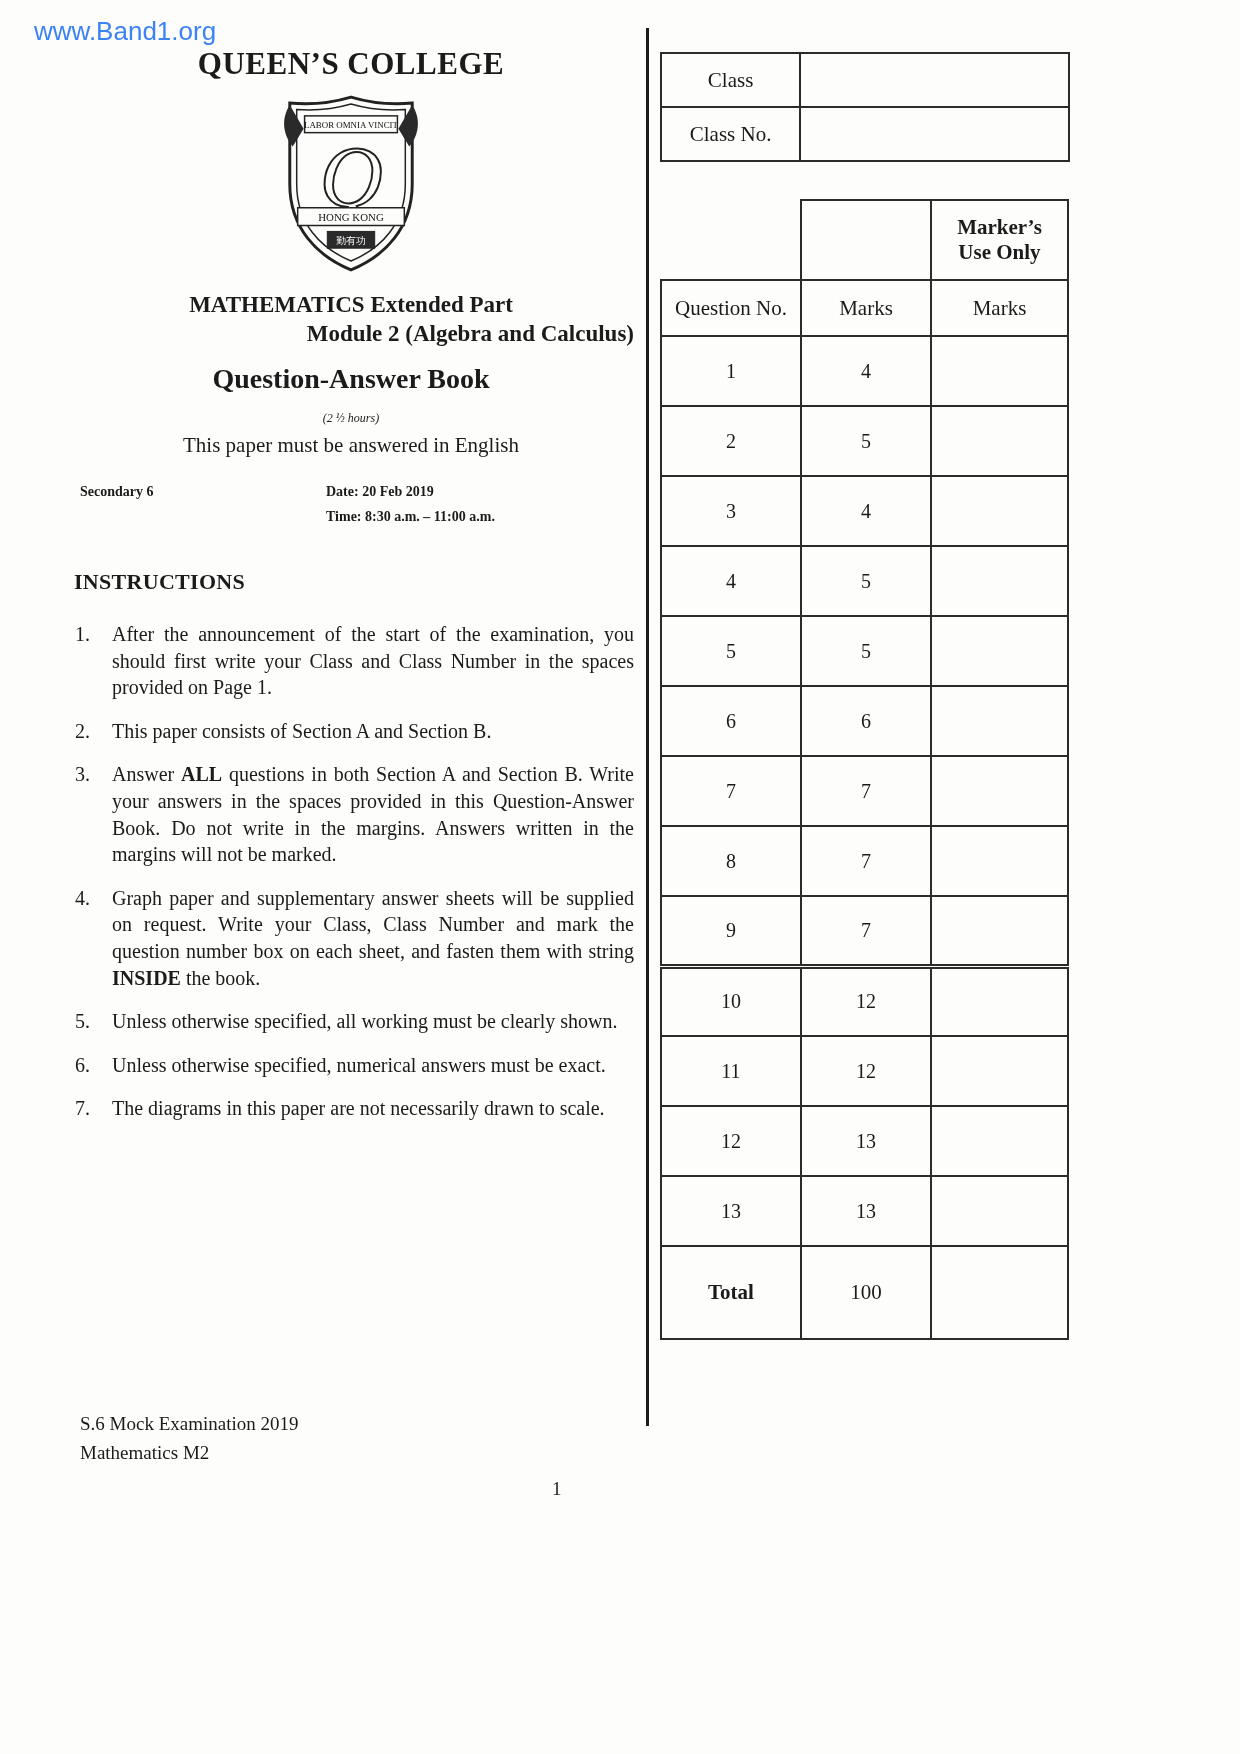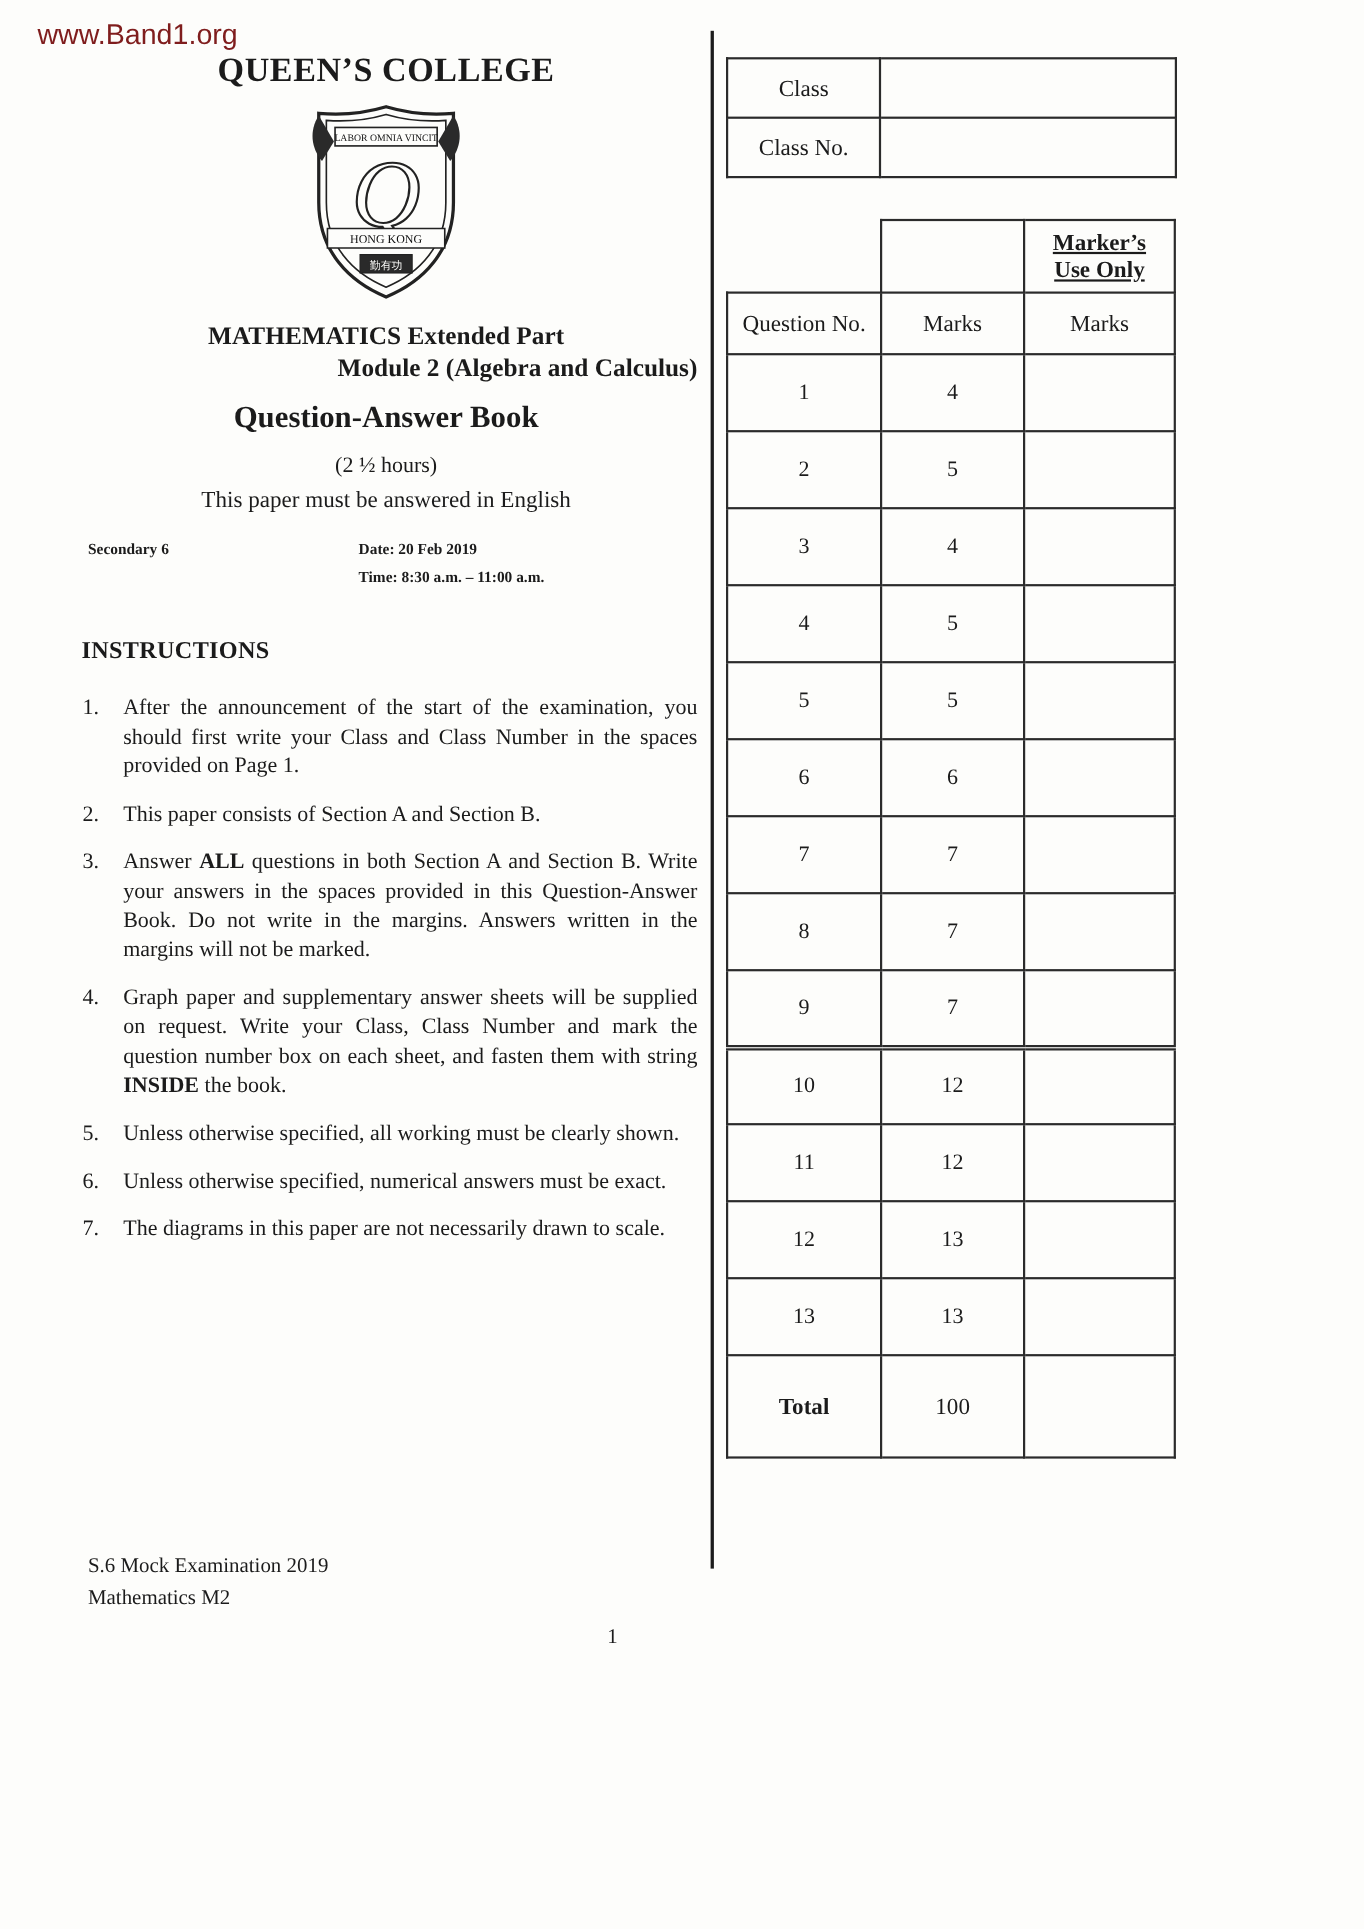--- a/index.html
+++ b/index.html
@@ -6,7 +6,7 @@
   body { font-family:"Liberation Serif", serif; color:#1b1b1b; background:#e8e8e8; }
   .page { position:relative; width:1240px; height:1754px; background:#fdfdfb; overflow:hidden; margin:0 auto; }
 
-  .watermark { position:absolute; left:34px; top:16px; font-family:"Liberation Sans", sans-serif; font-size:26px; color:#7f1d1d; }
+  .watermark { position:absolute; left:34px; top:16px; font-family:"Liberation Sans", sans-serif; font-size:26px; color:#3b82f6; }
 
   .left-col { position:absolute; left:68px; top:46px; width:566px; }
   .school-name { font-size:31px; font-weight:bold; text-align:center; margin:0; letter-spacing:0.5px; }

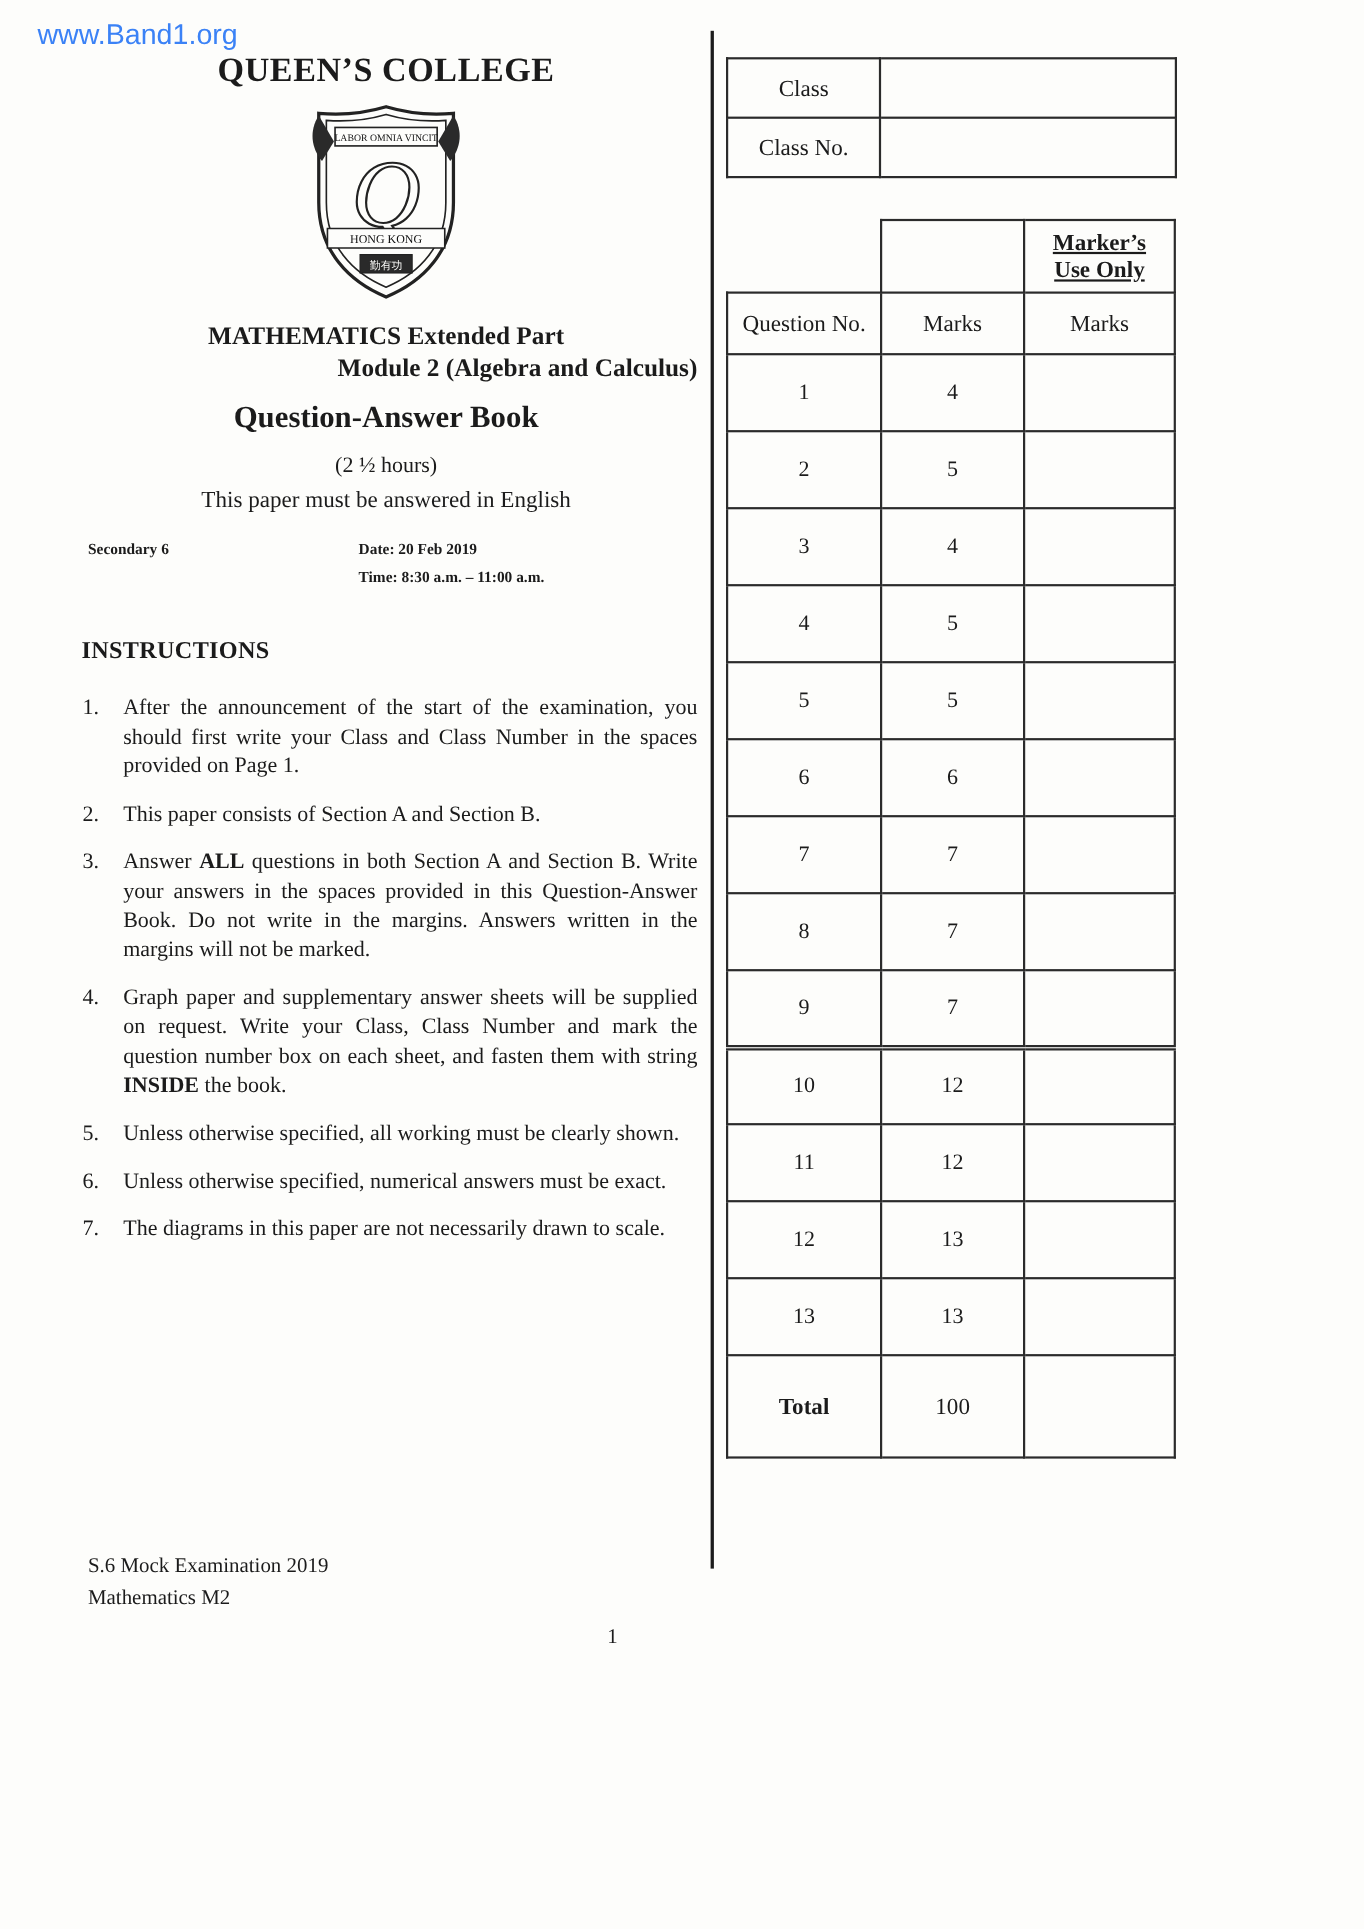--- a/index.html
+++ b/index.html
@@ -46,7 +46,7 @@
   .marks-table col.c1 { width:140px; }
   .marks-table col.c2 { width:130px; }
   .marks-table col.c3 { width:137px; }
-  .marks-table tr.r1 td { height:66px;text-decoration:underline; }
+  .marks-table tr.r1 td { height:80px; }
   .marks-table tr.r2 td { height:78px; }
   .marks-table tr.r3 td { height:56px; }
   .marks-table tr.data td { height:70px; font-size:20px; }

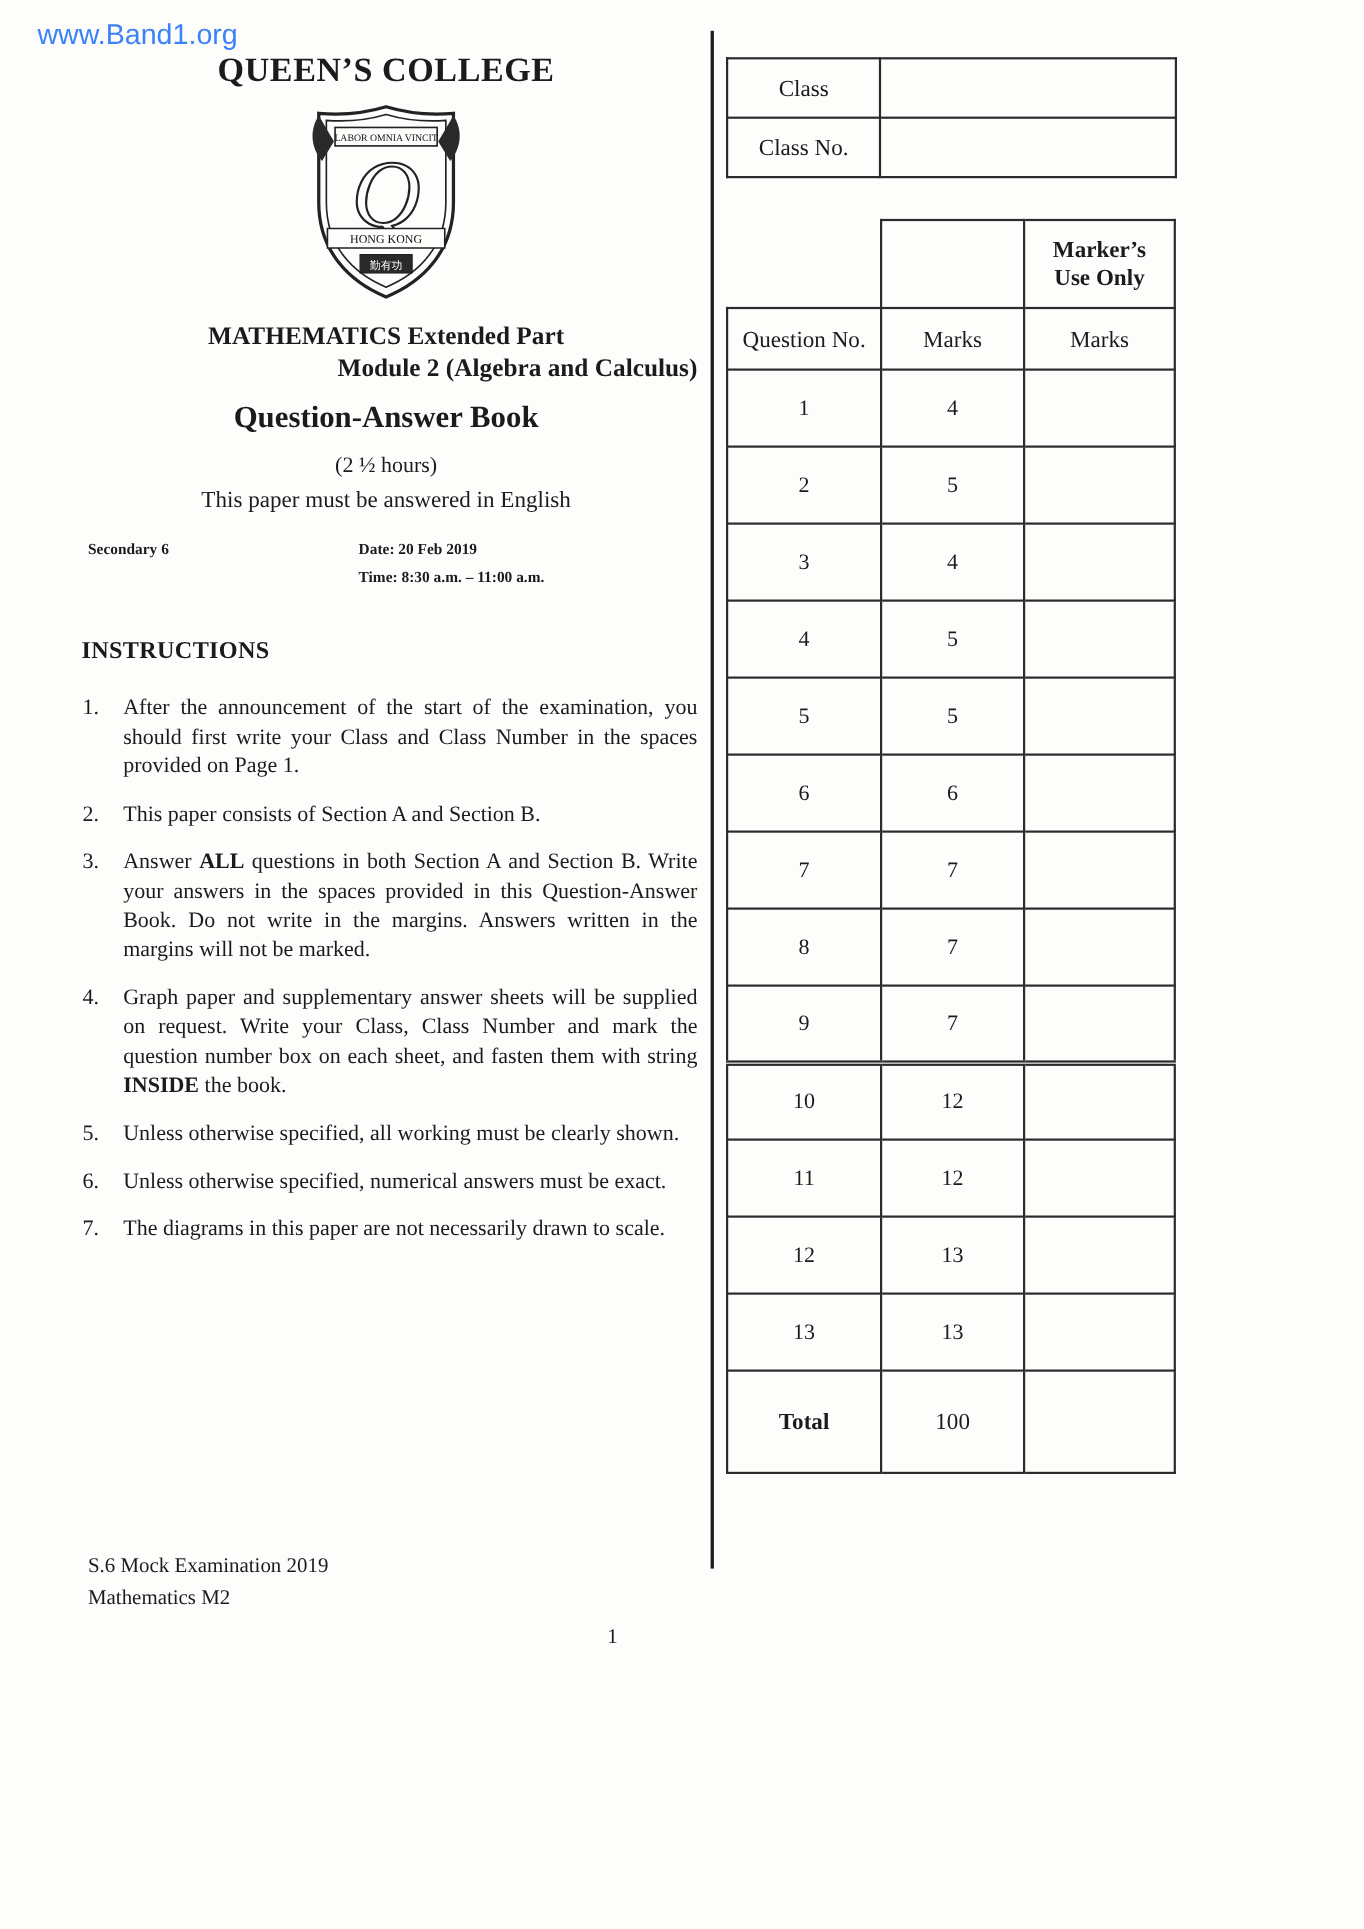--- a/index.html
+++ b/index.html
@@ -15,7 +15,7 @@
   .subject1 { font-size:23px; font-weight:bold; text-align:center; margin:8px 0 0; }
   .subject2 { font-size:23px; font-weight:bold; text-align:right; margin:3px 0 0; }
   .book-title { font-size:28px; font-weight:bold; text-align:center; margin:16px 0 0; }
-  .duration { font-size:20px; text-align:center; margin:16px 0 0; }
+  .duration { font-size:12px; text-align:center; margin:16px 0 0;font-style:italic; }
   .lang-note { font-size:21px; text-align:center; margin:7px 0 0; }
 
   .meta-row { display:flex; margin-top:26px; font-weight:bold; font-size:14px;gap:24px; }

